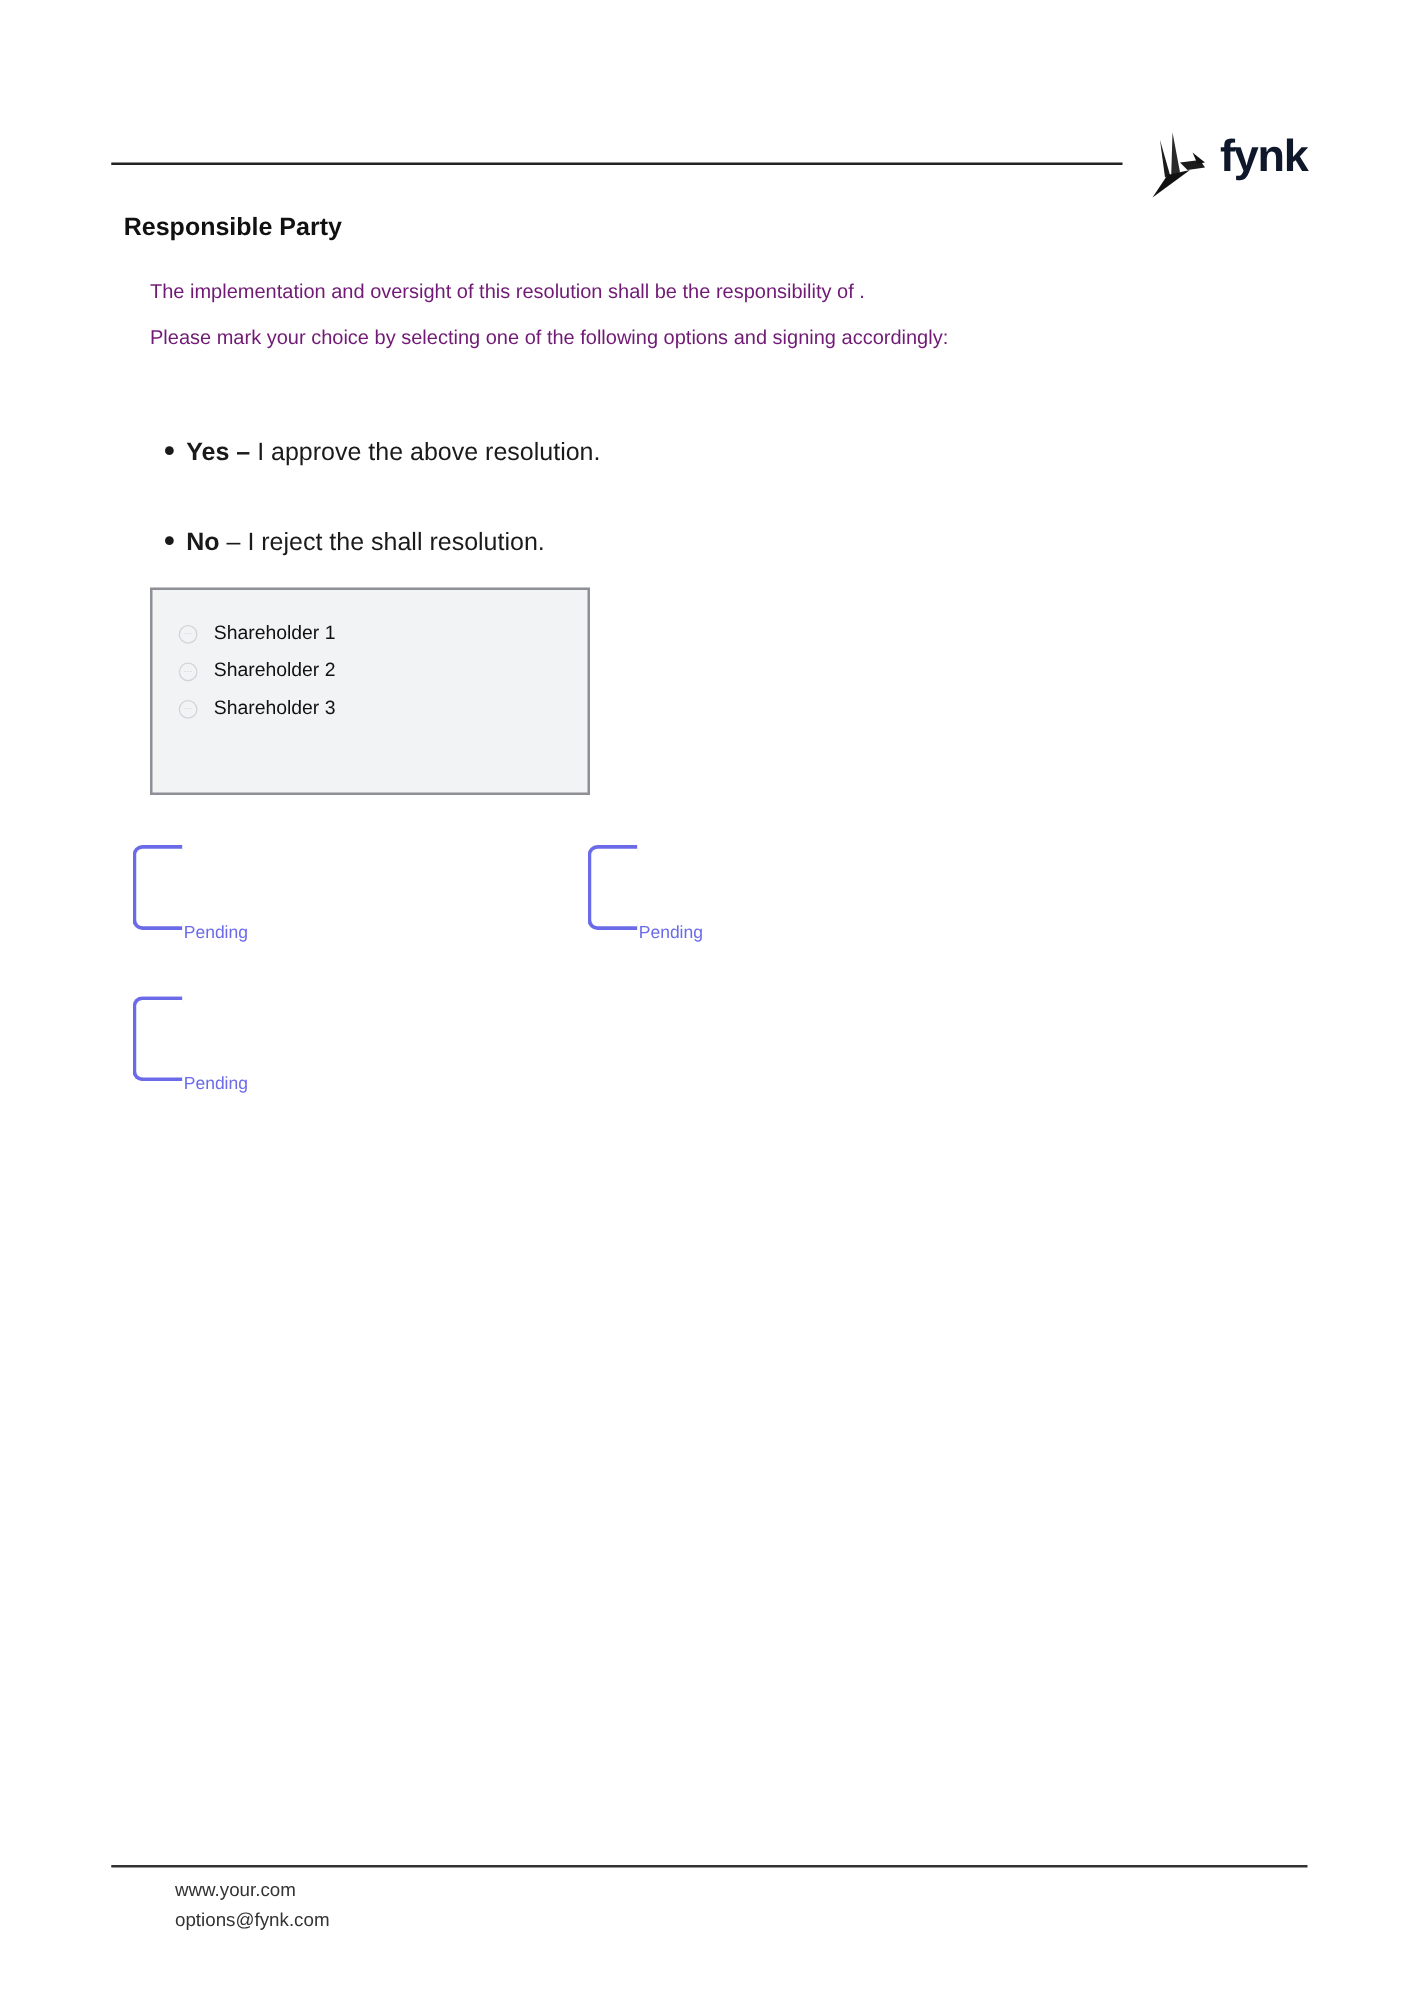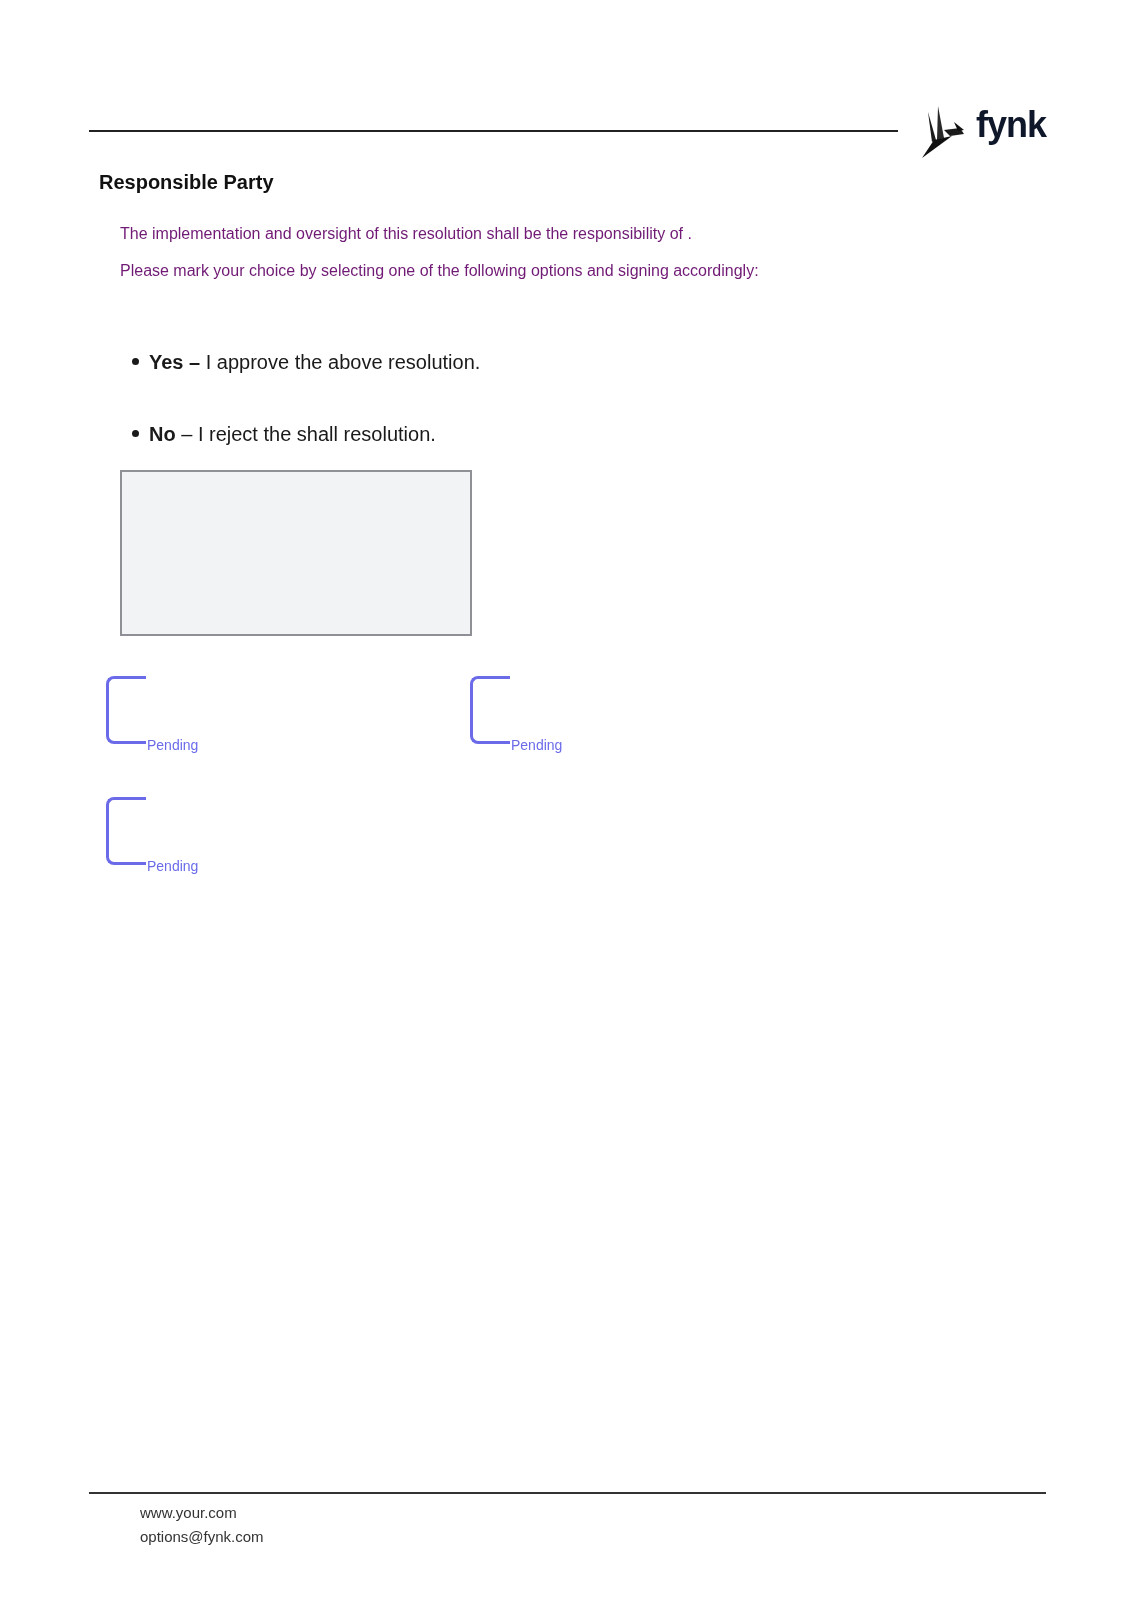--- a/index.html
+++ b/index.html
@@ -57,6 +57,20 @@
 </div>
 
 <div class="abs vote-box">
+  <div class="vote-list">
+    <div class="vote-item">
+      <span class="radio">···</span>
+      <span>Shareholder 1</span>
+    </div>
+    <div class="vote-item">
+      <span class="radio">···</span>
+      <span>Shareholder 2</span>
+    </div>
+    <div class="vote-item">
+      <span class="radio">···</span>
+      <span>Shareholder 3</span>
+    </div>
+  </div>
 </div>
 
 <div class="abs sig" style="left:106px;top:676px;"></div>

